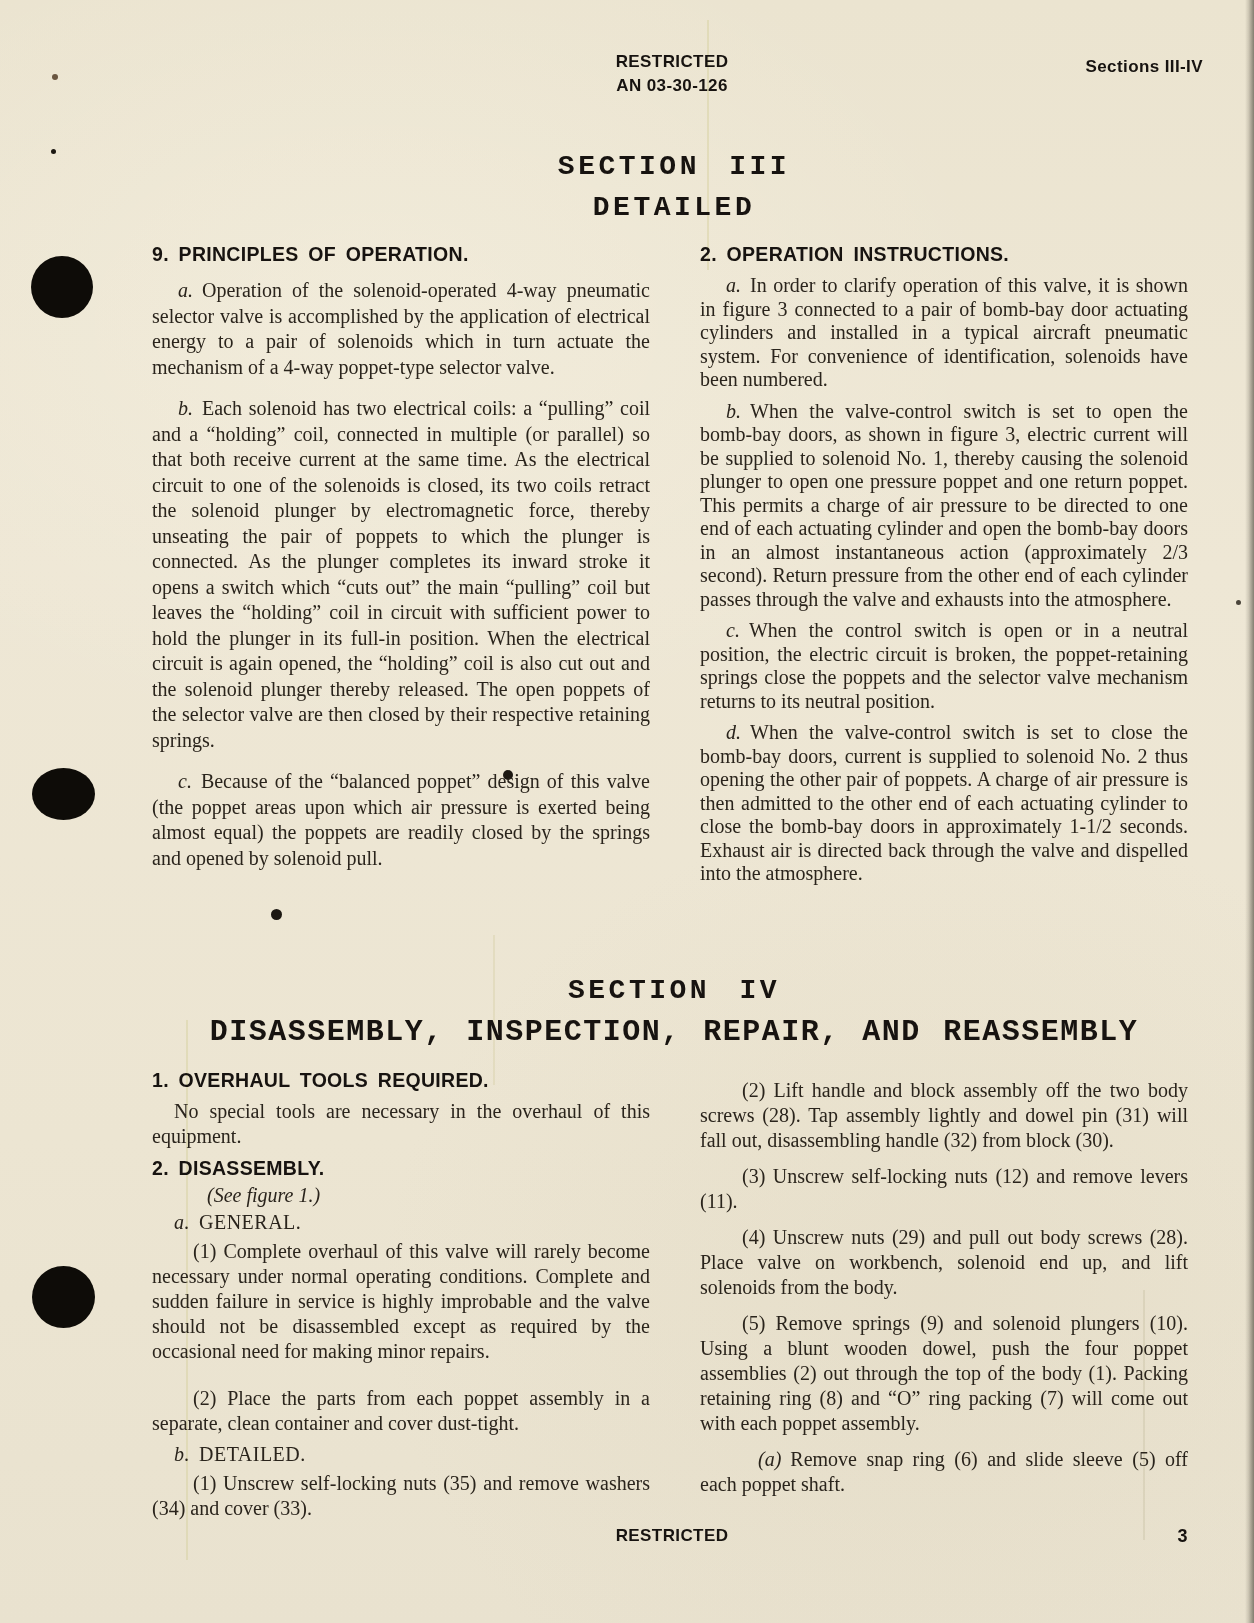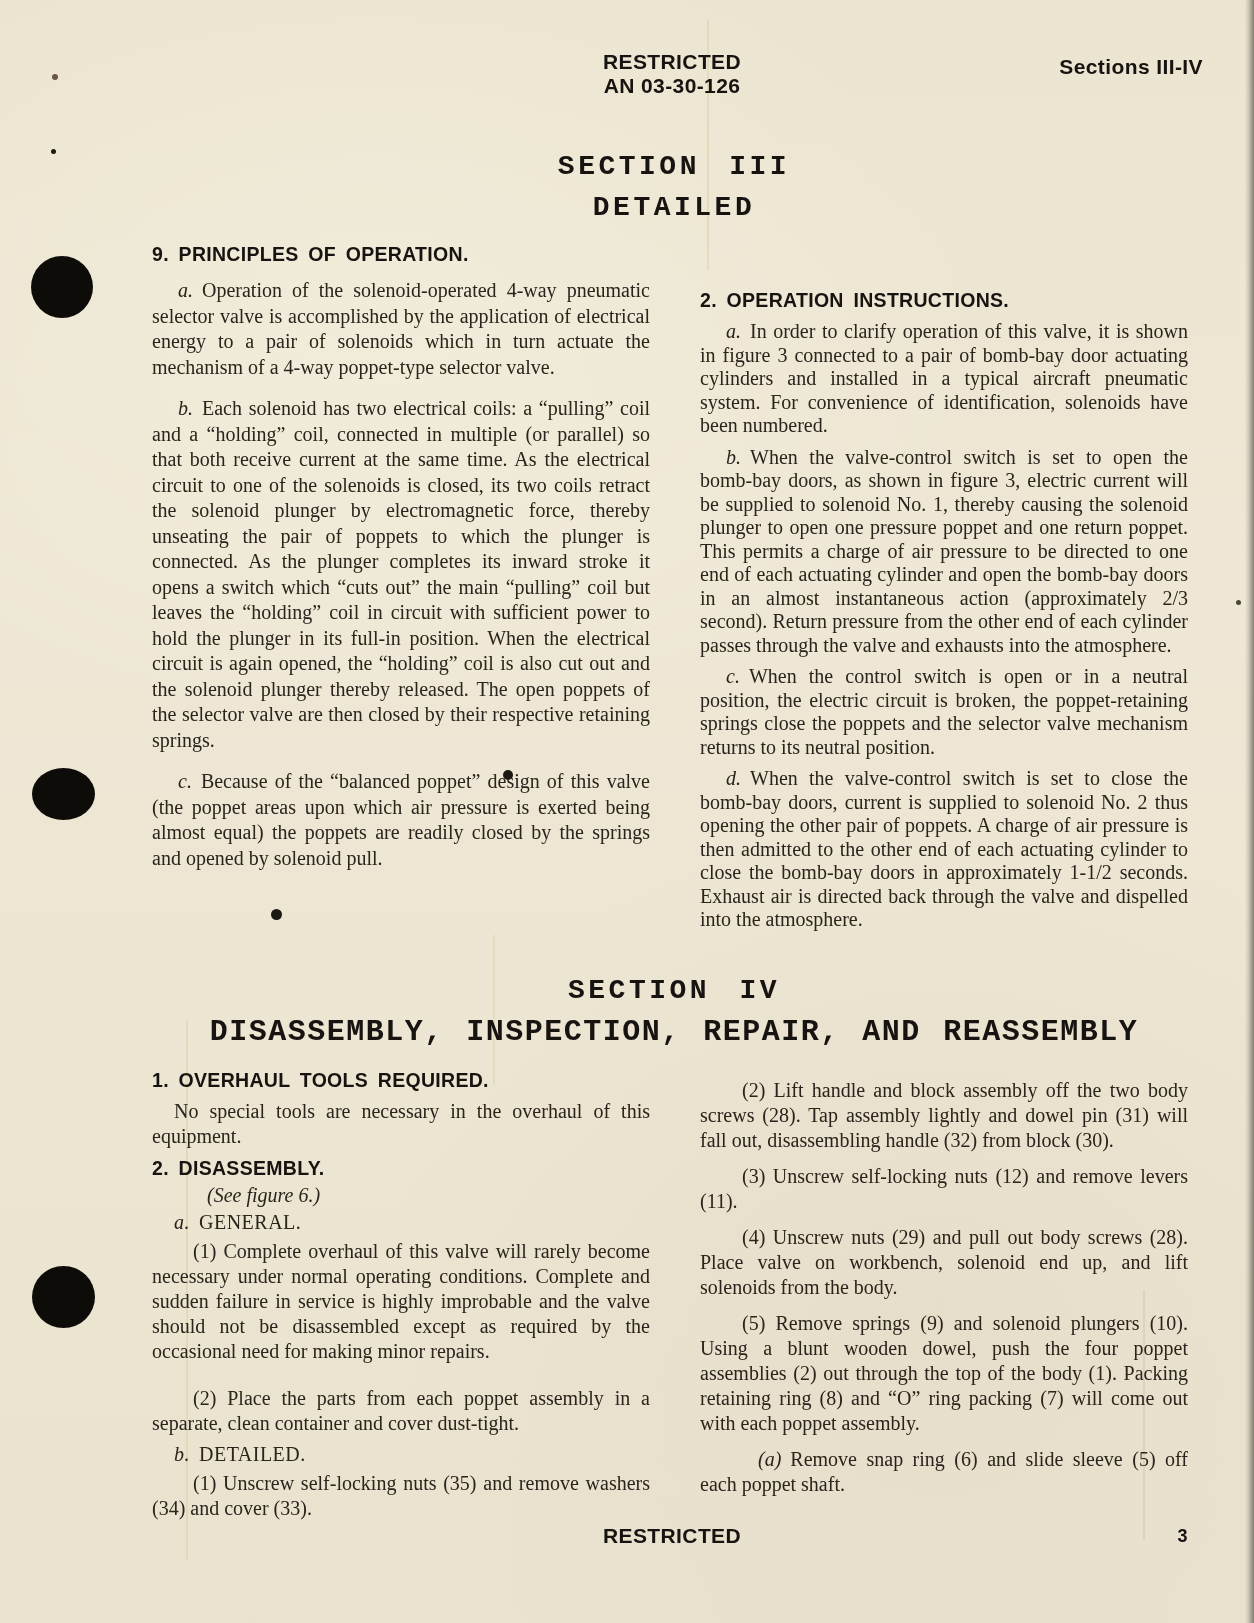--- a/index.html
+++ b/index.html
@@ -33,7 +33,7 @@
   .crease4{left:493px;top:935px;height:150px;background:rgba(205,200,150,0.30);}
 
   
-  .stamp{font-family:"Liberation Sans", sans-serif;font-weight:700;font-size:21px;
+  .stamp{font-family:"Liberation Sans", sans-serif;font-weight:700;font-size:17px;
     letter-spacing:0.4px;color:#171310;line-height:24px;}
   .hdr-center{position:absolute;top:50px;left:472px;width:400px;text-align:center;}
   .hdr-right{position:absolute;top:55px;right:51px;}

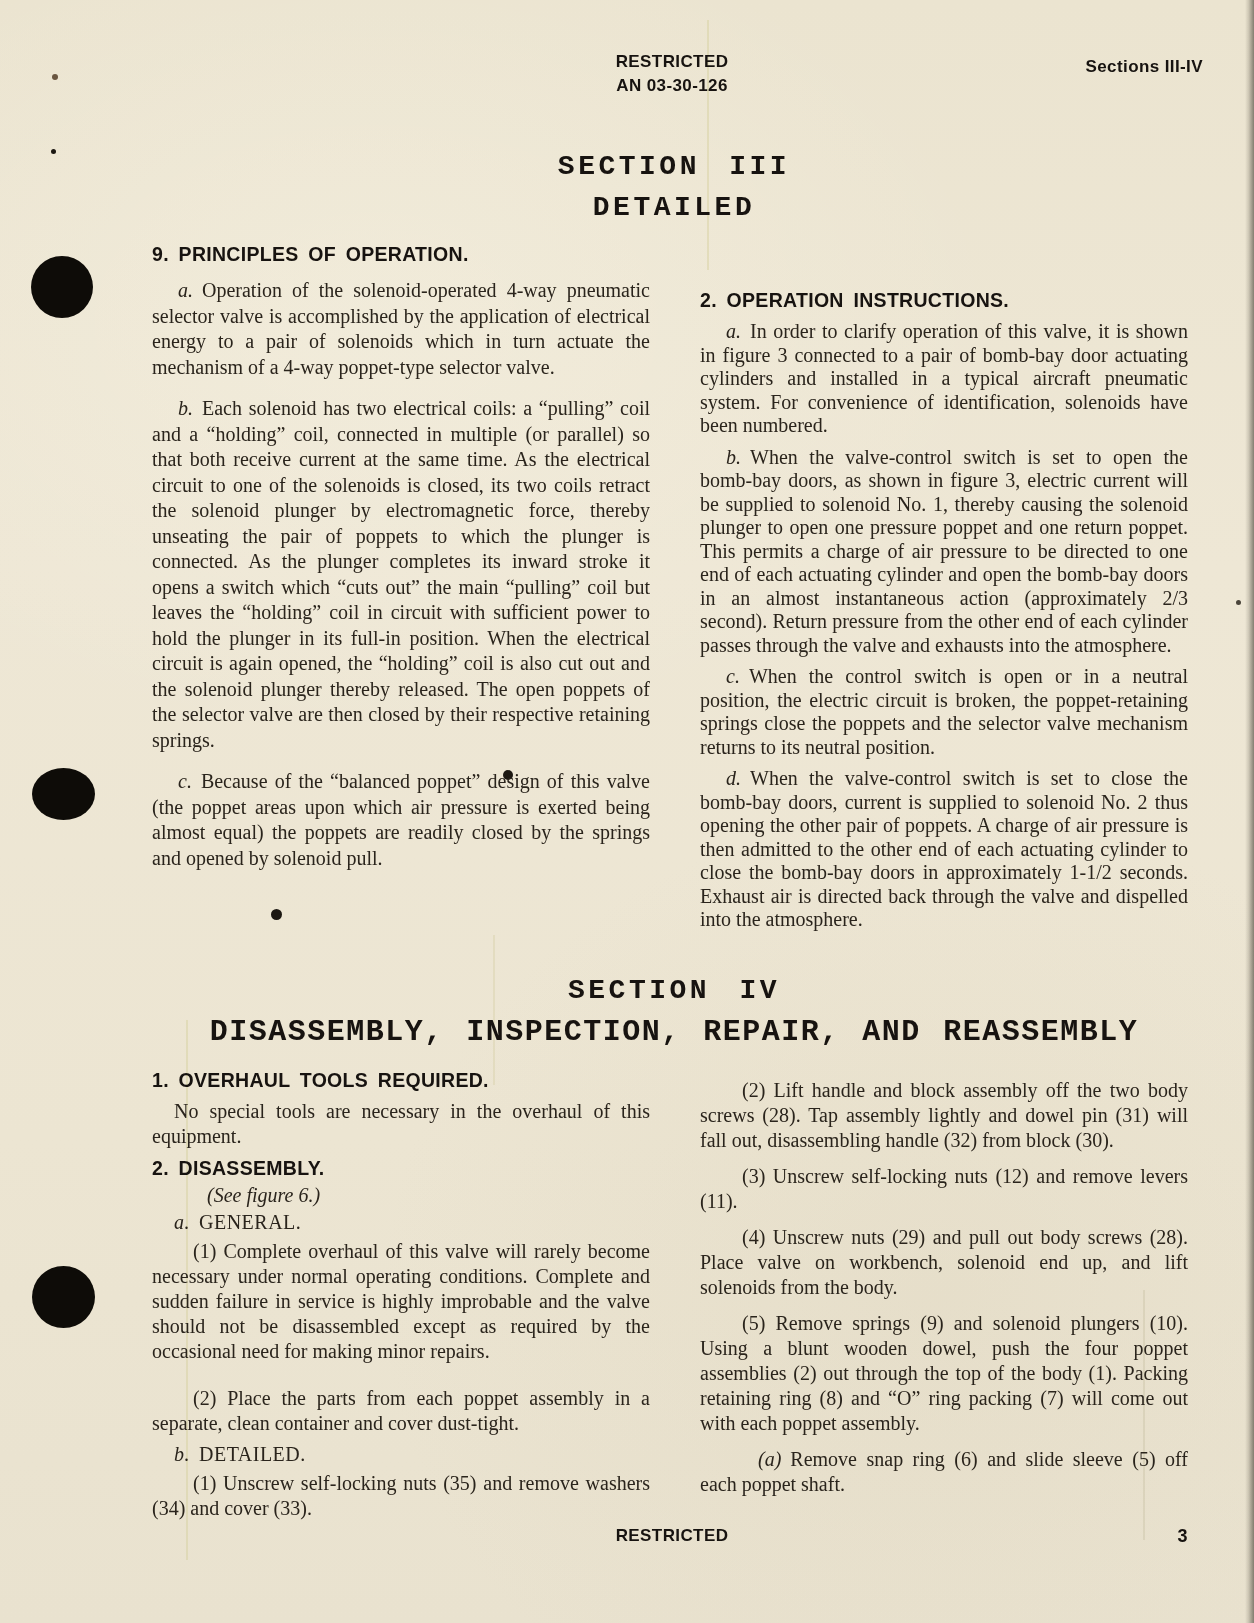--- a/index.html
+++ b/index.html
@@ -53,7 +53,7 @@
   .col-left{left:152px;}
   .col-right{left:700px;width:488px;}
   .s3-col{top:242px;}
-  .s3-col.col-right{line-height:23.5px;margin-top:46px;}
+  .s3-col.col-right{line-height:23.5px;}
   .s4-col{top:1068px;line-height:25px;}
   .s4-col.col-right{top:1068px;}
 

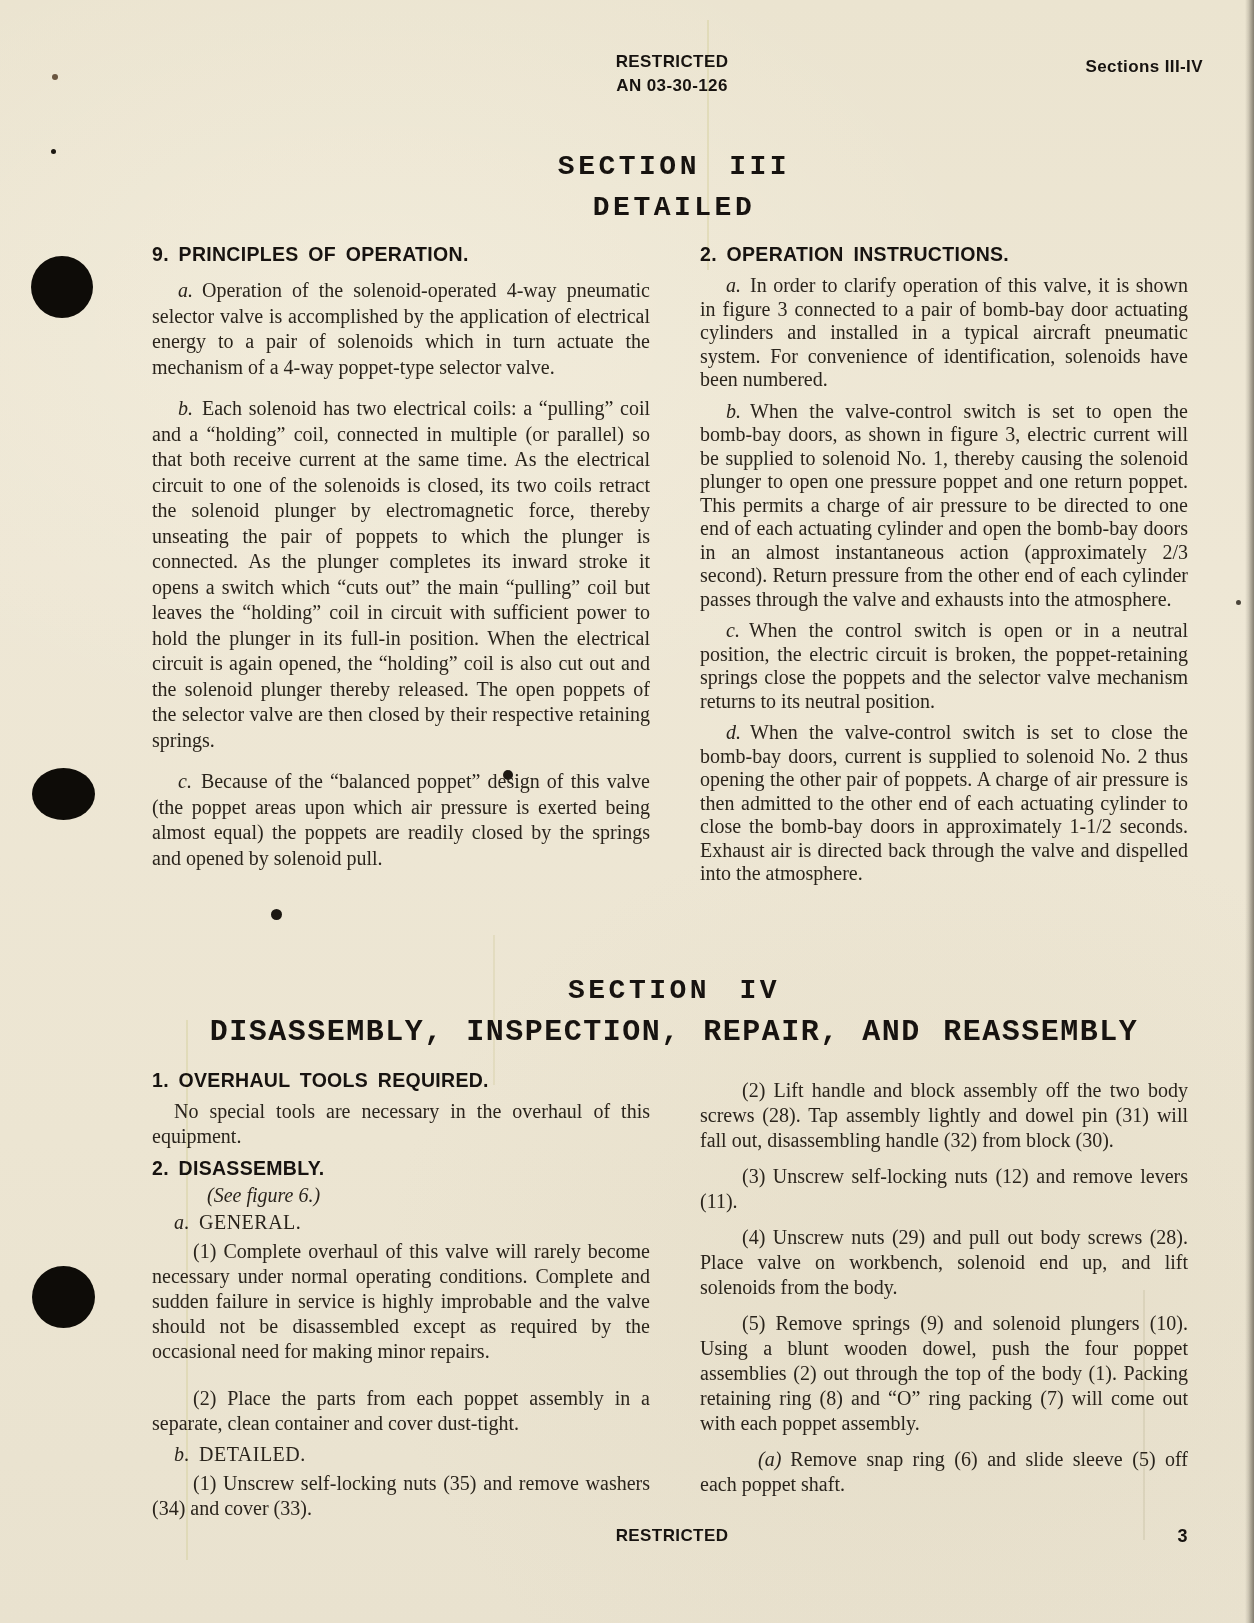--- a/index.html
+++ b/index.html
@@ -131,7 +131,7 @@
     <h2 class="colhead">1. OVERHAUL TOOLS REQUIRED.</h2>
     <p class="p-tools">No special tools are necessary in the overhaul of this equipment.</p>
     <h2 class="colhead tight">2. DISASSEMBLY.</h2>
-    <p class="see-fig">(See figure 6.)</p>
+    <p class="see-fig">(See figure 1.)</p>
     <p class="subhead"><span class="lead">a.</span><span>GENERAL.</span></p>
     <p class="p-num p-g1">(1) Complete overhaul of this valve will rarely become necessary under normal operating conditions. Complete and sudden failure in service is highly improbable and the valve should not be disassembled except as required by the occasional need for making minor repairs.</p>
     <p class="p-num">(2) Place the parts from each poppet assembly in a separate, clean container and cover dust-tight.</p>

